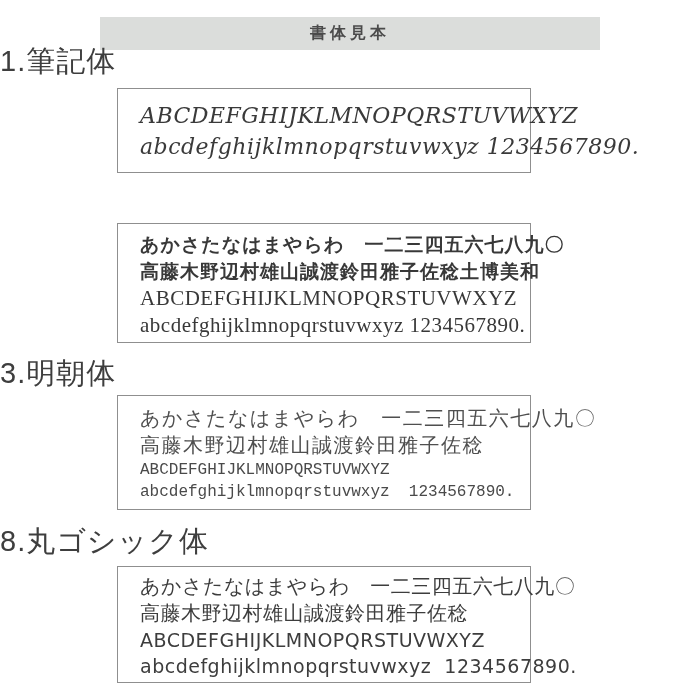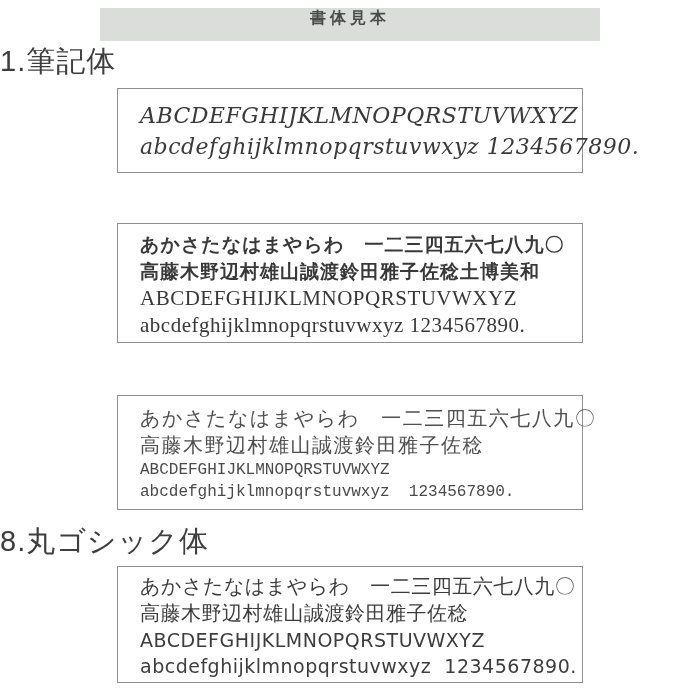--- a/index.html
+++ b/index.html
@@ -24,11 +24,12 @@
   .header-bar {
     position: absolute;
     left: 100px;
-    top: 8px;
+    top: 17px;
     width: 500px;
     height: 33px;
     background: #dbdddb;
     display: flex;
+    align-items: center;
     justify-content: center;
   }
   .header-title {

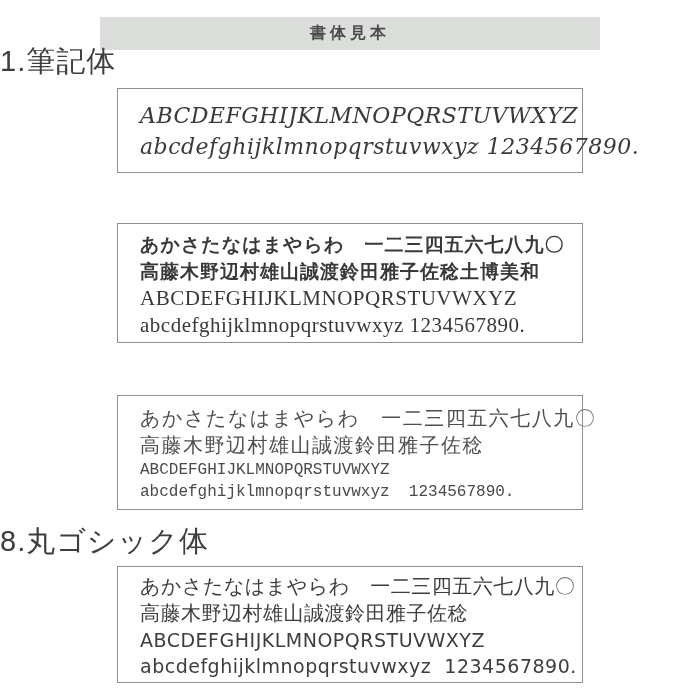--- a/index.html
+++ b/index.html
@@ -60,7 +60,7 @@
   .sample-box {
     position: absolute;
     left: 117px;
-    width: 466px;
+    width: 414px;
     box-sizing: border-box;
     border: 1px solid #8f8f8f;
     background: #ffffff;

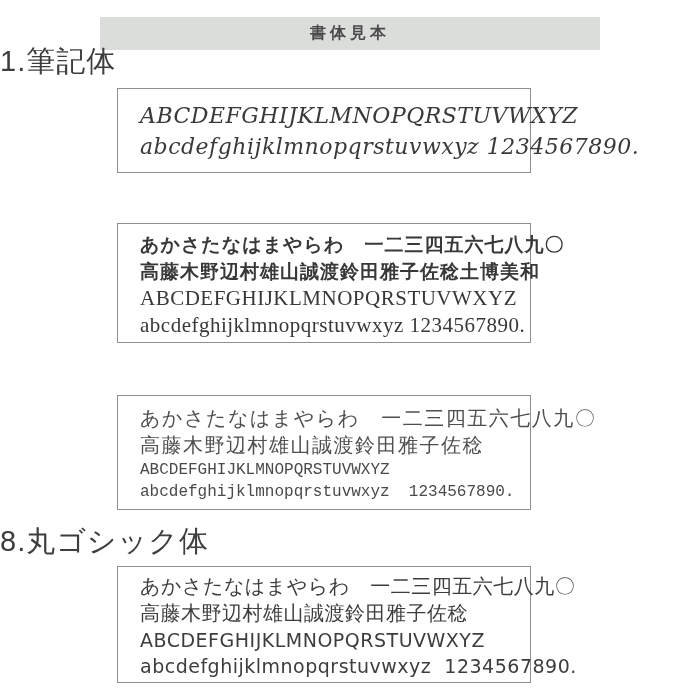--- a/index.html
+++ b/index.html
@@ -153,6 +153,7 @@
     <span class="sample-line latin">abcdefghijklmnopqrstuvwxyz 1234567890.</span>
   </div>
 
+  <div class="section-heading" id="heading-3">3.明朝体</div>
   <div class="sample-box font-mincho" id="box-3">
     <span class="sample-line jp">あかさたなはまやらわ　一二三四五六七八九〇</span>
     <span class="sample-line jp">高藤木野辺村雄山誠渡鈴田雅子佐稔</span>

